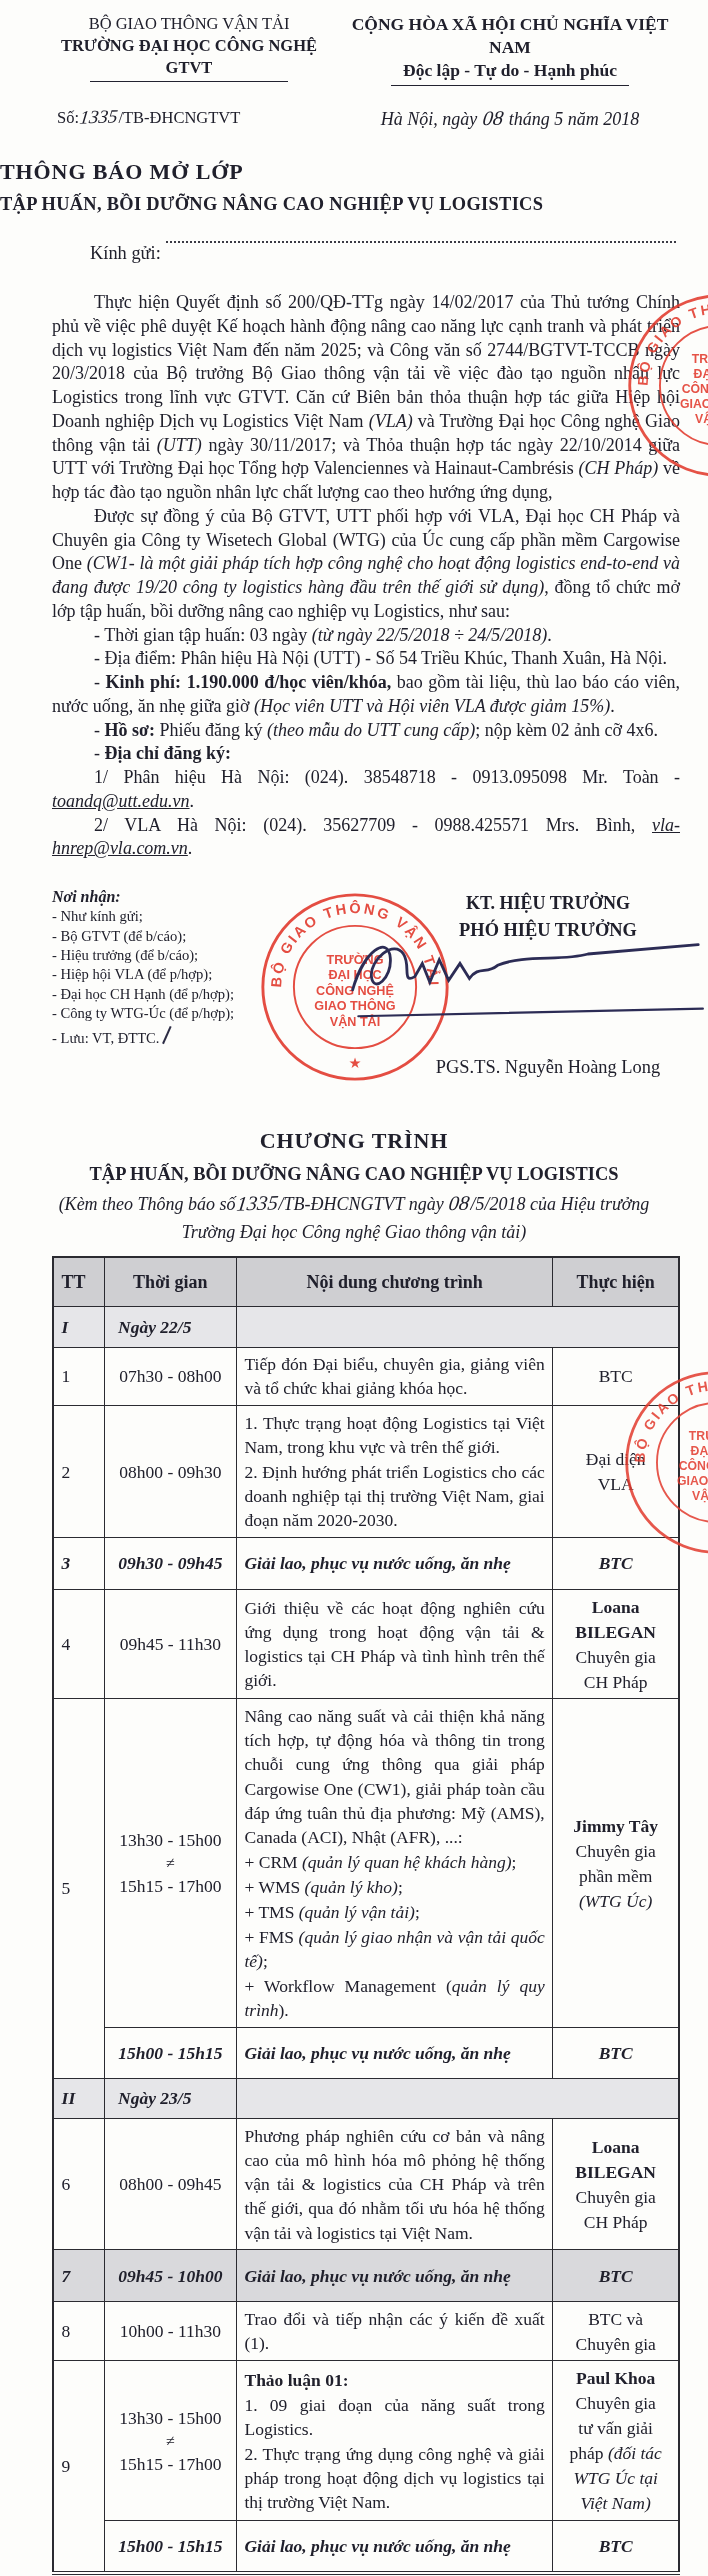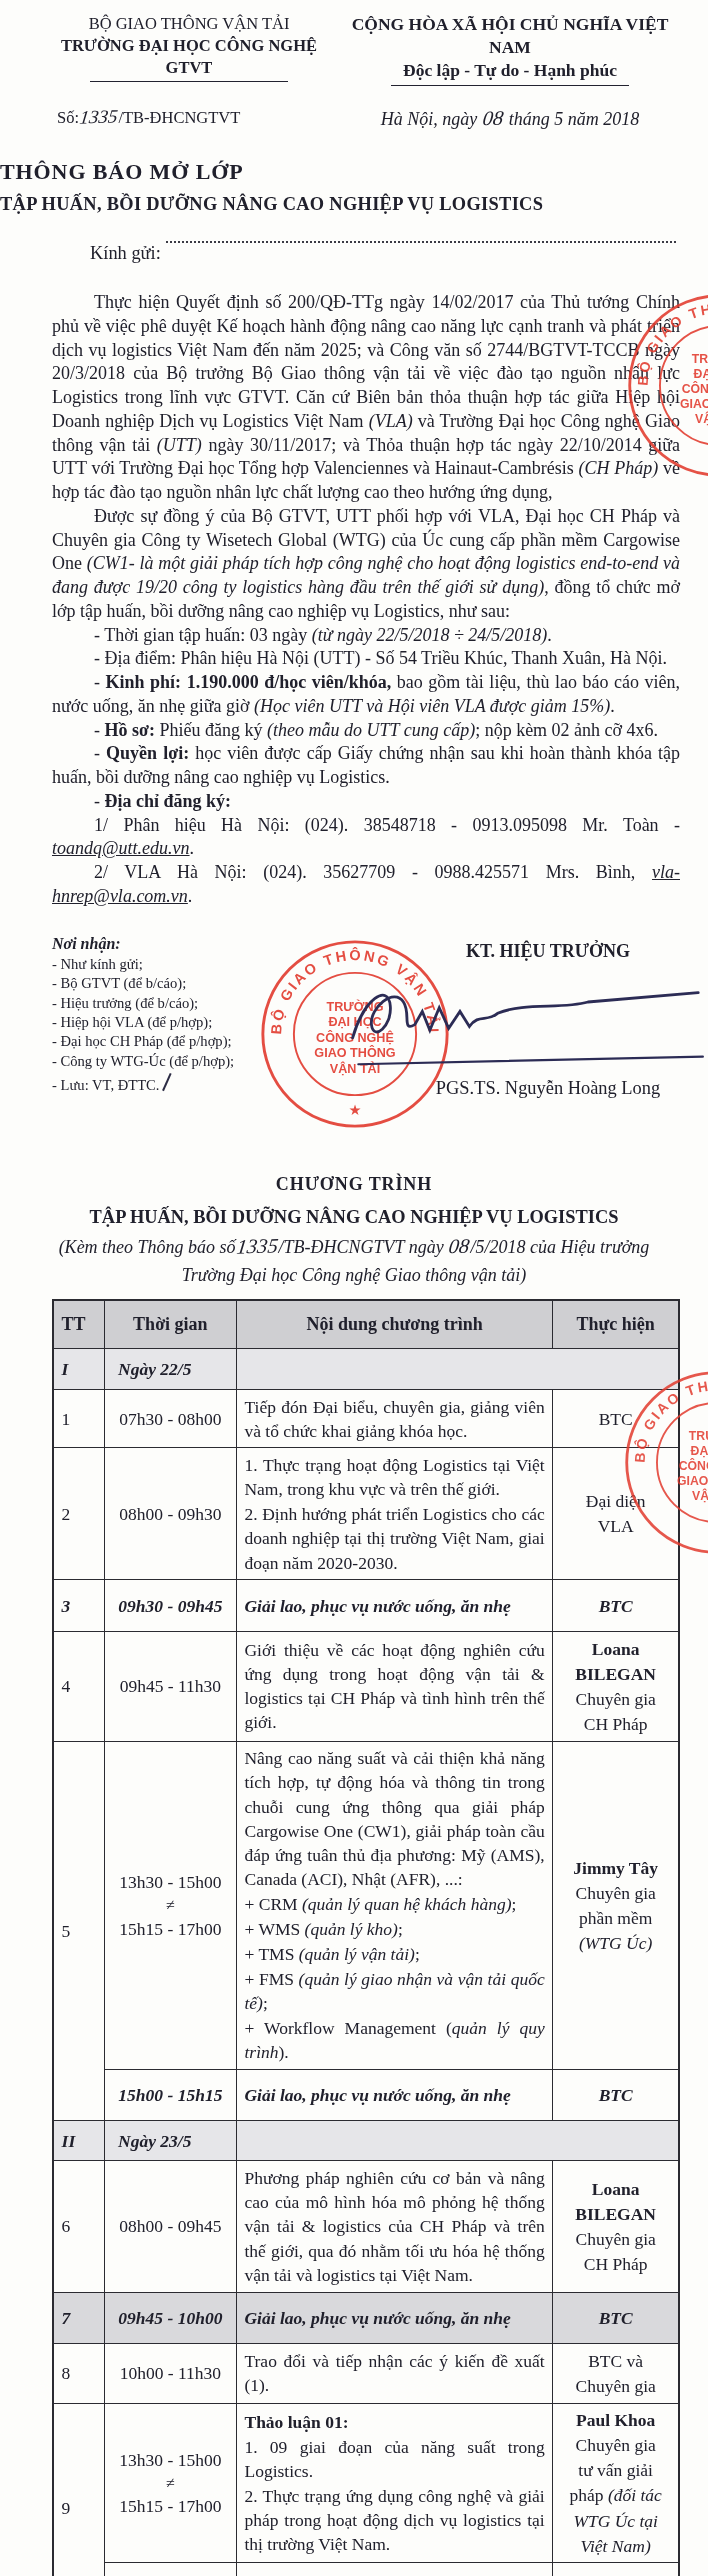--- a/index.html
+++ b/index.html
@@ -117,7 +117,6 @@
         <p class="bullet"><span class="s-n">- Địa điểm: Phân hiệu Hà Nội (UTT) - Số 54 Triều Khúc, Thanh Xuân, Hà Nội.</span></p>
         <p class="bullet"><span class="s-n">- </span><span class="s-b">Kinh phí: 1.190.000 đ/học viên/khóa,</span><span class="s-n"> bao gồm tài liệu, thù lao báo cáo viên, nước uống, ăn nhẹ giữa giờ </span><span class="s-i">(Học viên UTT và Hội viên VLA được giảm 15%)</span><span class="s-n">.</span></p>
         <p class="bullet"><span class="s-n">- </span><span class="s-b">Hồ sơ: </span><span class="s-n">Phiếu đăng ký </span><span class="s-i">(theo mẫu do UTT cung cấp)</span><span class="s-n">; nộp kèm 02 ảnh cỡ 4x6.</span></p>
-        <p class="bullet"><span class="s-n">- </span><span class="s-b">Quyền lợi: </span><span class="s-n">học viên được cấp Giấy chứng nhận sau khi hoàn thành khóa tập huấn, bồi dưỡng nâng cao nghiệp vụ Logistics.</span></p>
         <p class="bullet"><span class="s-n">- </span><span class="s-b">Địa chỉ đăng ký:</span></p>
       </div>
     <div>

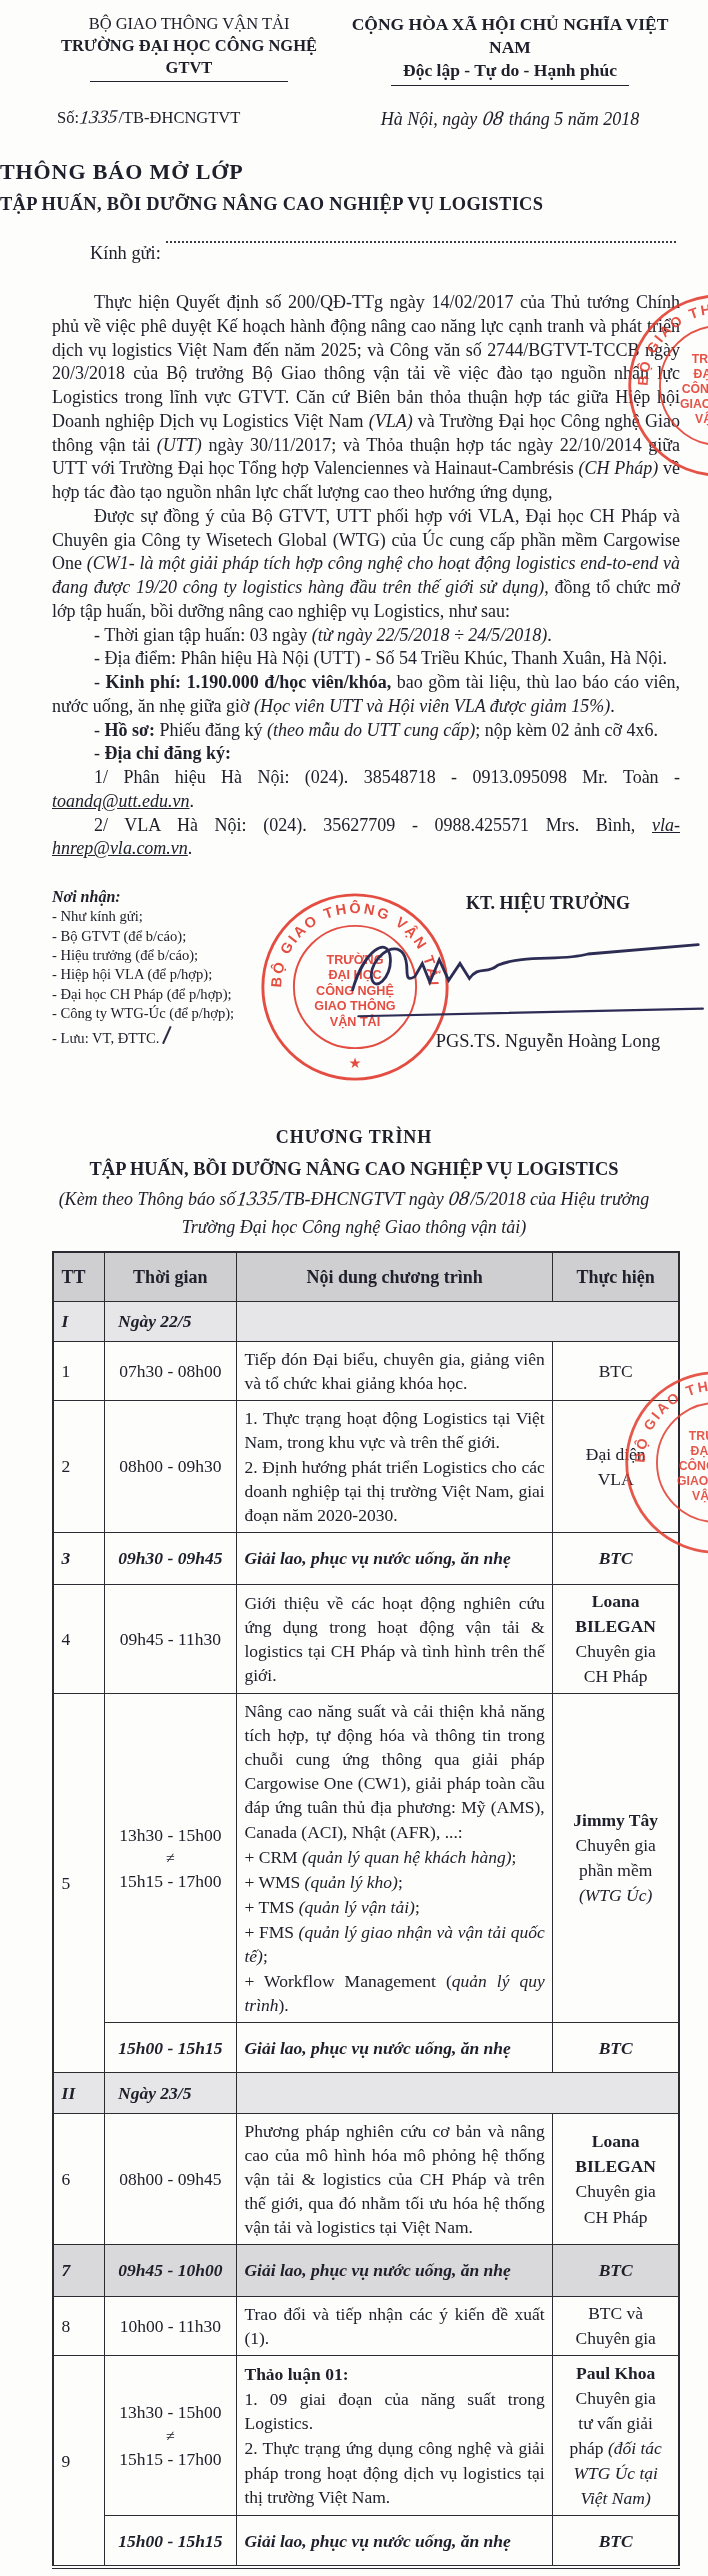--- a/index.html
+++ b/index.html
@@ -140,6 +140,7 @@
     </div>
     <div class="sigblock">
       <div class="k1">KT. HIỆU TRƯỞNG</div>
+      <div class="k2">PHÓ HIỆU TRƯỞNG</div>
       <div class="signame">PGS.TS. Nguyễn Hoàng Long</div>
     </div>
 

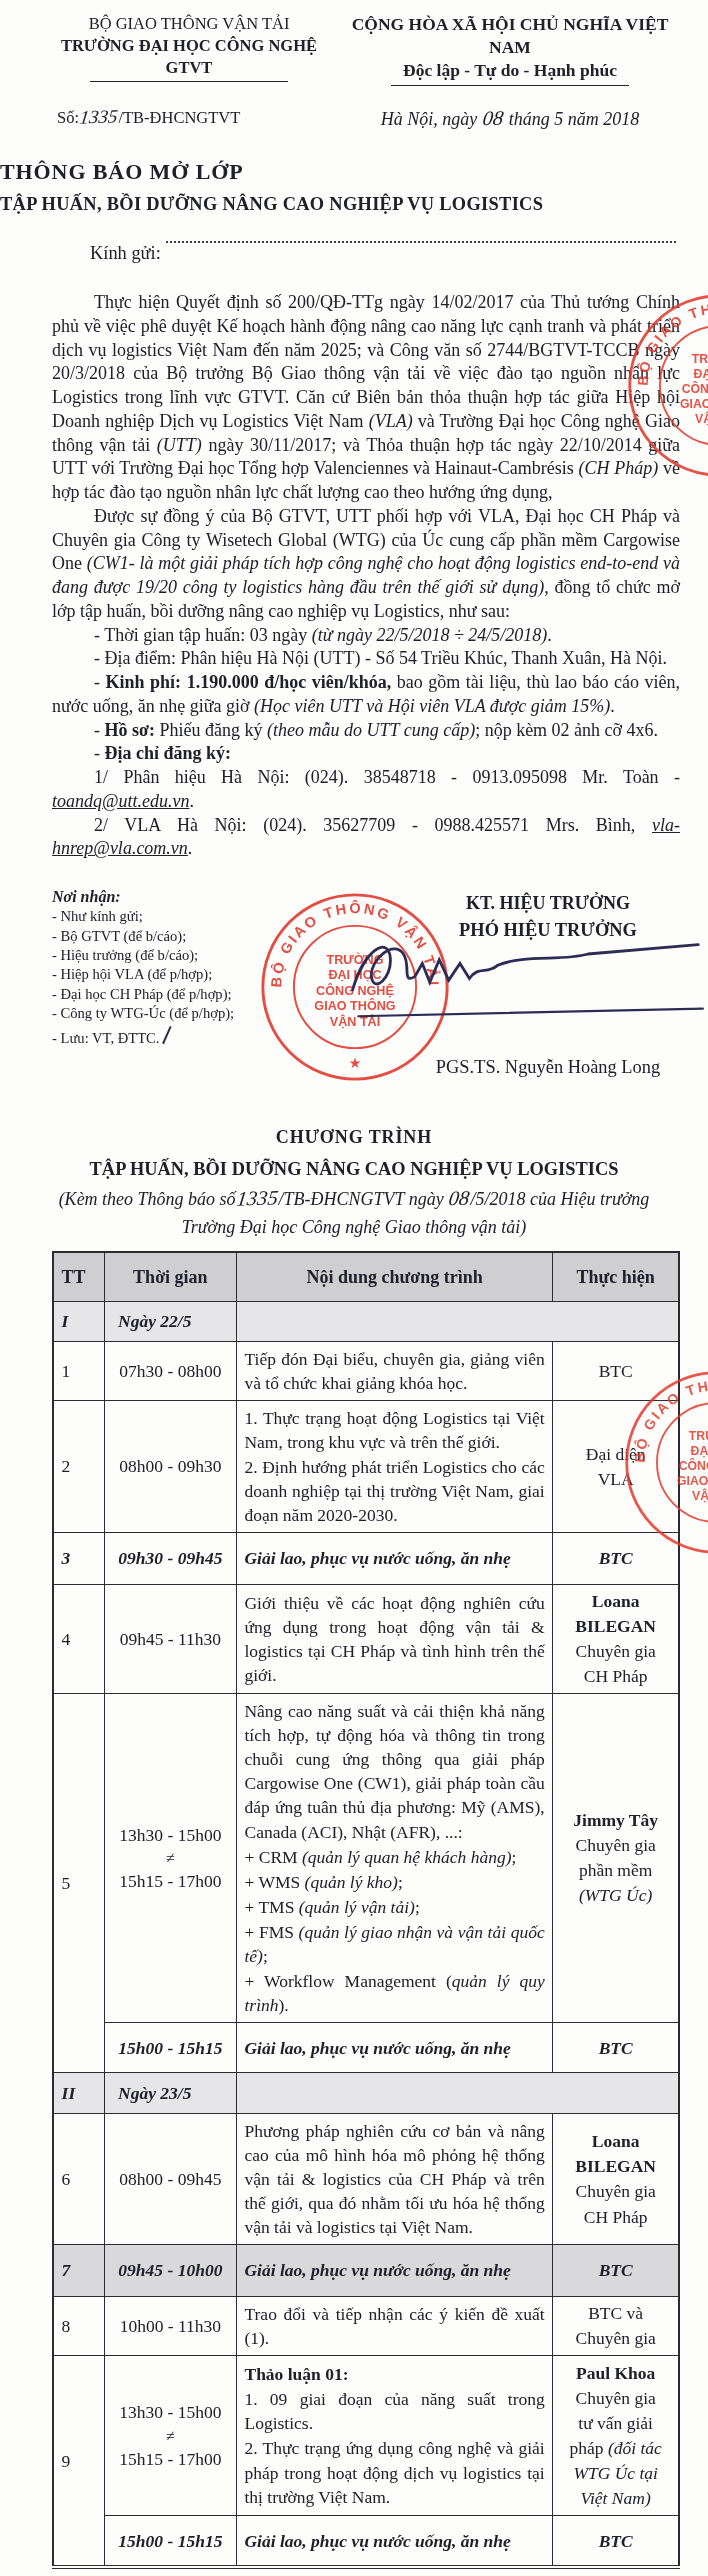--- a/index.html
+++ b/index.html
@@ -133,7 +133,7 @@
           <div>- Bộ GTVT (để b/cáo);</div>
           <div>- Hiệu trưởng (để b/cáo);</div>
           <div>- Hiệp hội VLA (để p/hợp);</div>
-          <div>- Đại học CH Pháp (để p/hợp);</div>
+          <div>- Đại học CH Hạnh (để p/hợp);</div>
           <div>- Công ty WTG-Úc (để p/hợp);</div>
           <div>- Lưu: VT, ĐTTC.<span class="penmark"></span></div>
         </div>

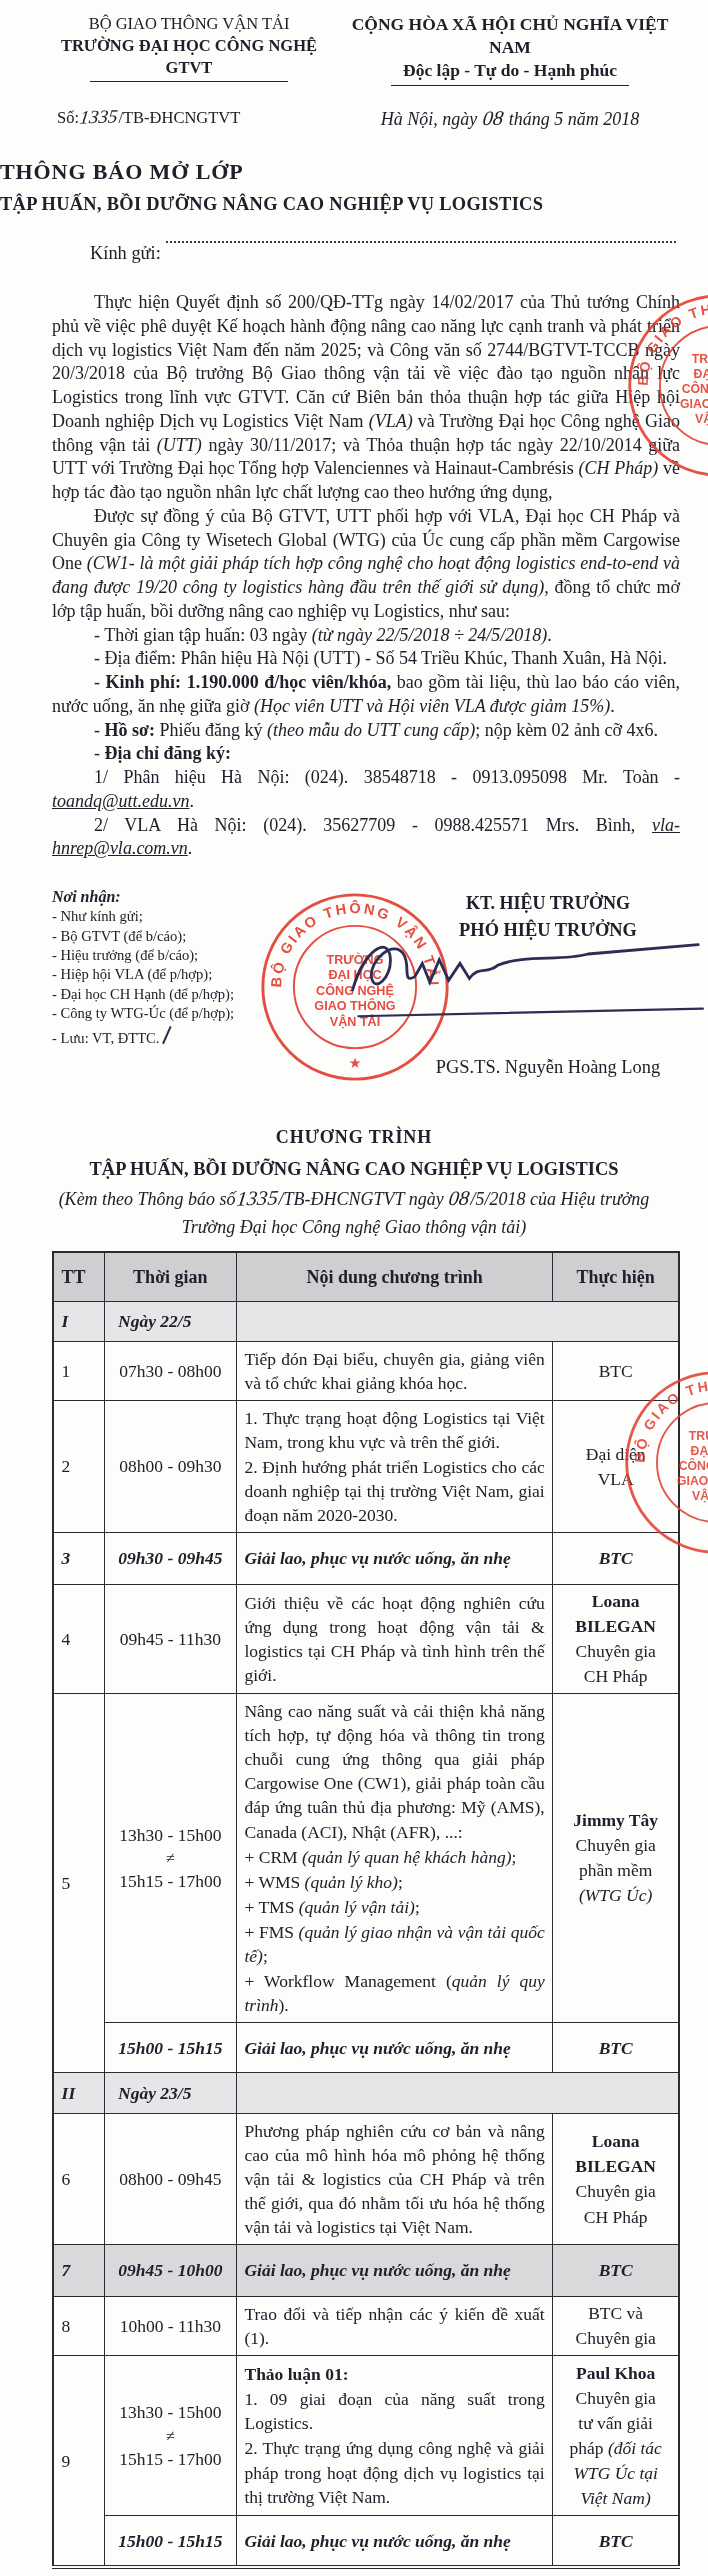--- a/index.html
+++ b/index.html
@@ -57,7 +57,7 @@
 
   
   .prog-head{text-align:center;margin-top:24.6px}
-  .prog-head .p1{font-size:18px;font-weight:bold;letter-spacing:0.9px}
+  .prog-head .p1{font-size:22px;font-weight:bold;letter-spacing:0.9px}
   .prog-head .p2{font-size:18.4px;font-weight:bold;margin-top:7.6px}
   .prog-head .p3,.prog-head .p4{font-style:italic;font-size:18px;margin-top:3.8px}
 

